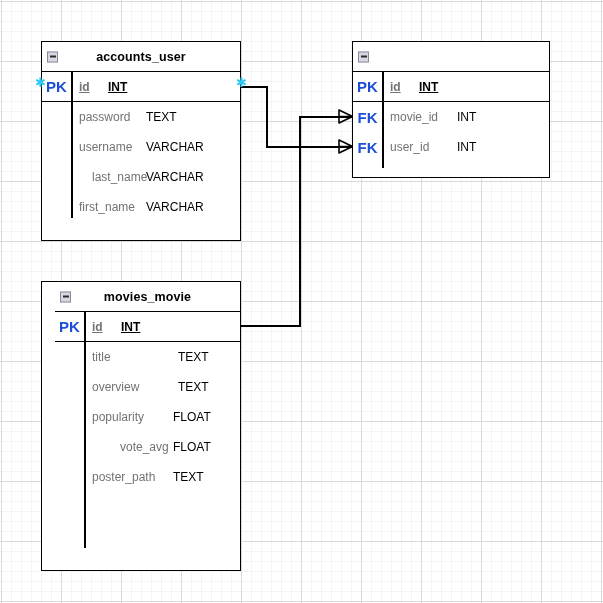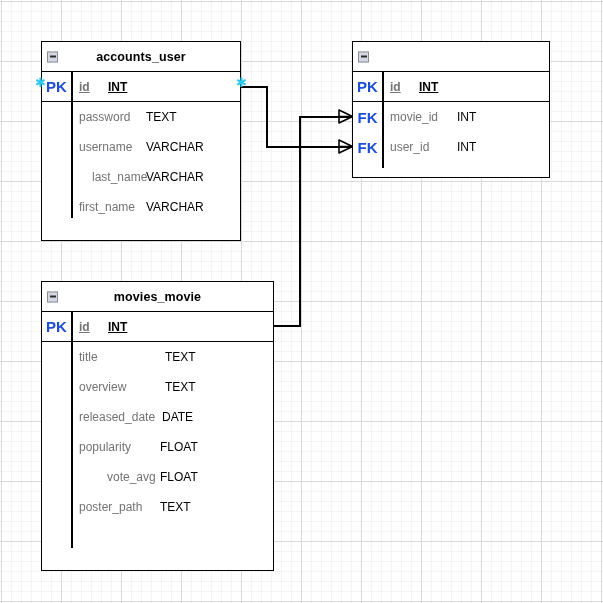--- a/index.html
+++ b/index.html
@@ -245,7 +245,7 @@
     </div>
   </div>
 
-  <div class="entity" style="left:41px; top:281px; width:233px; height:290px;">
+  <div class="entity" style="left:41px; top:281px; width:200px; height:290px;padding-left:13px;">
     <div class="entity-header">
       <span class="collapse-icon"></span>
       <span class="entity-title">movies_movie</span>

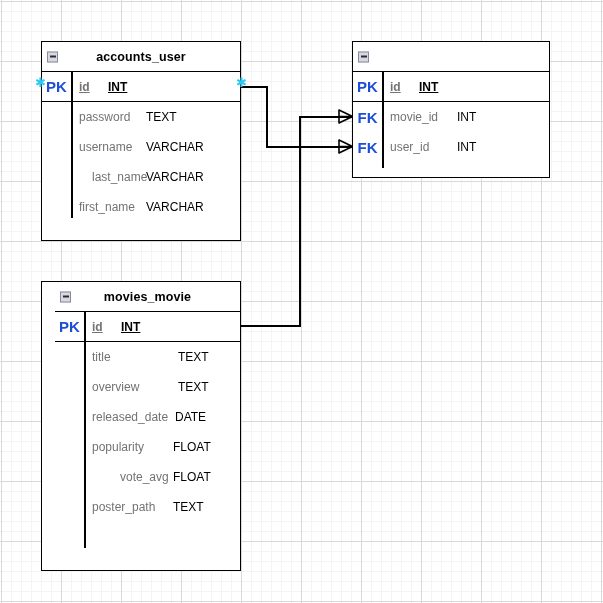--- a/index.html
+++ b/index.html
@@ -270,10 +270,6 @@
         <span class="fieldtype" style="left:123px;">TEXT</span>
       </div>
       <div class="field-row">
-        <span class="fieldname" style="left:37px;">released_date</span>
-        <span class="fieldtype" style="left:120px;">DATE</span>
-      </div>
-      <div class="field-row">
         <span class="fieldname" style="left:37px;">popularity</span>
         <span class="fieldtype" style="left:118px;">FLOAT</span>
       </div>

